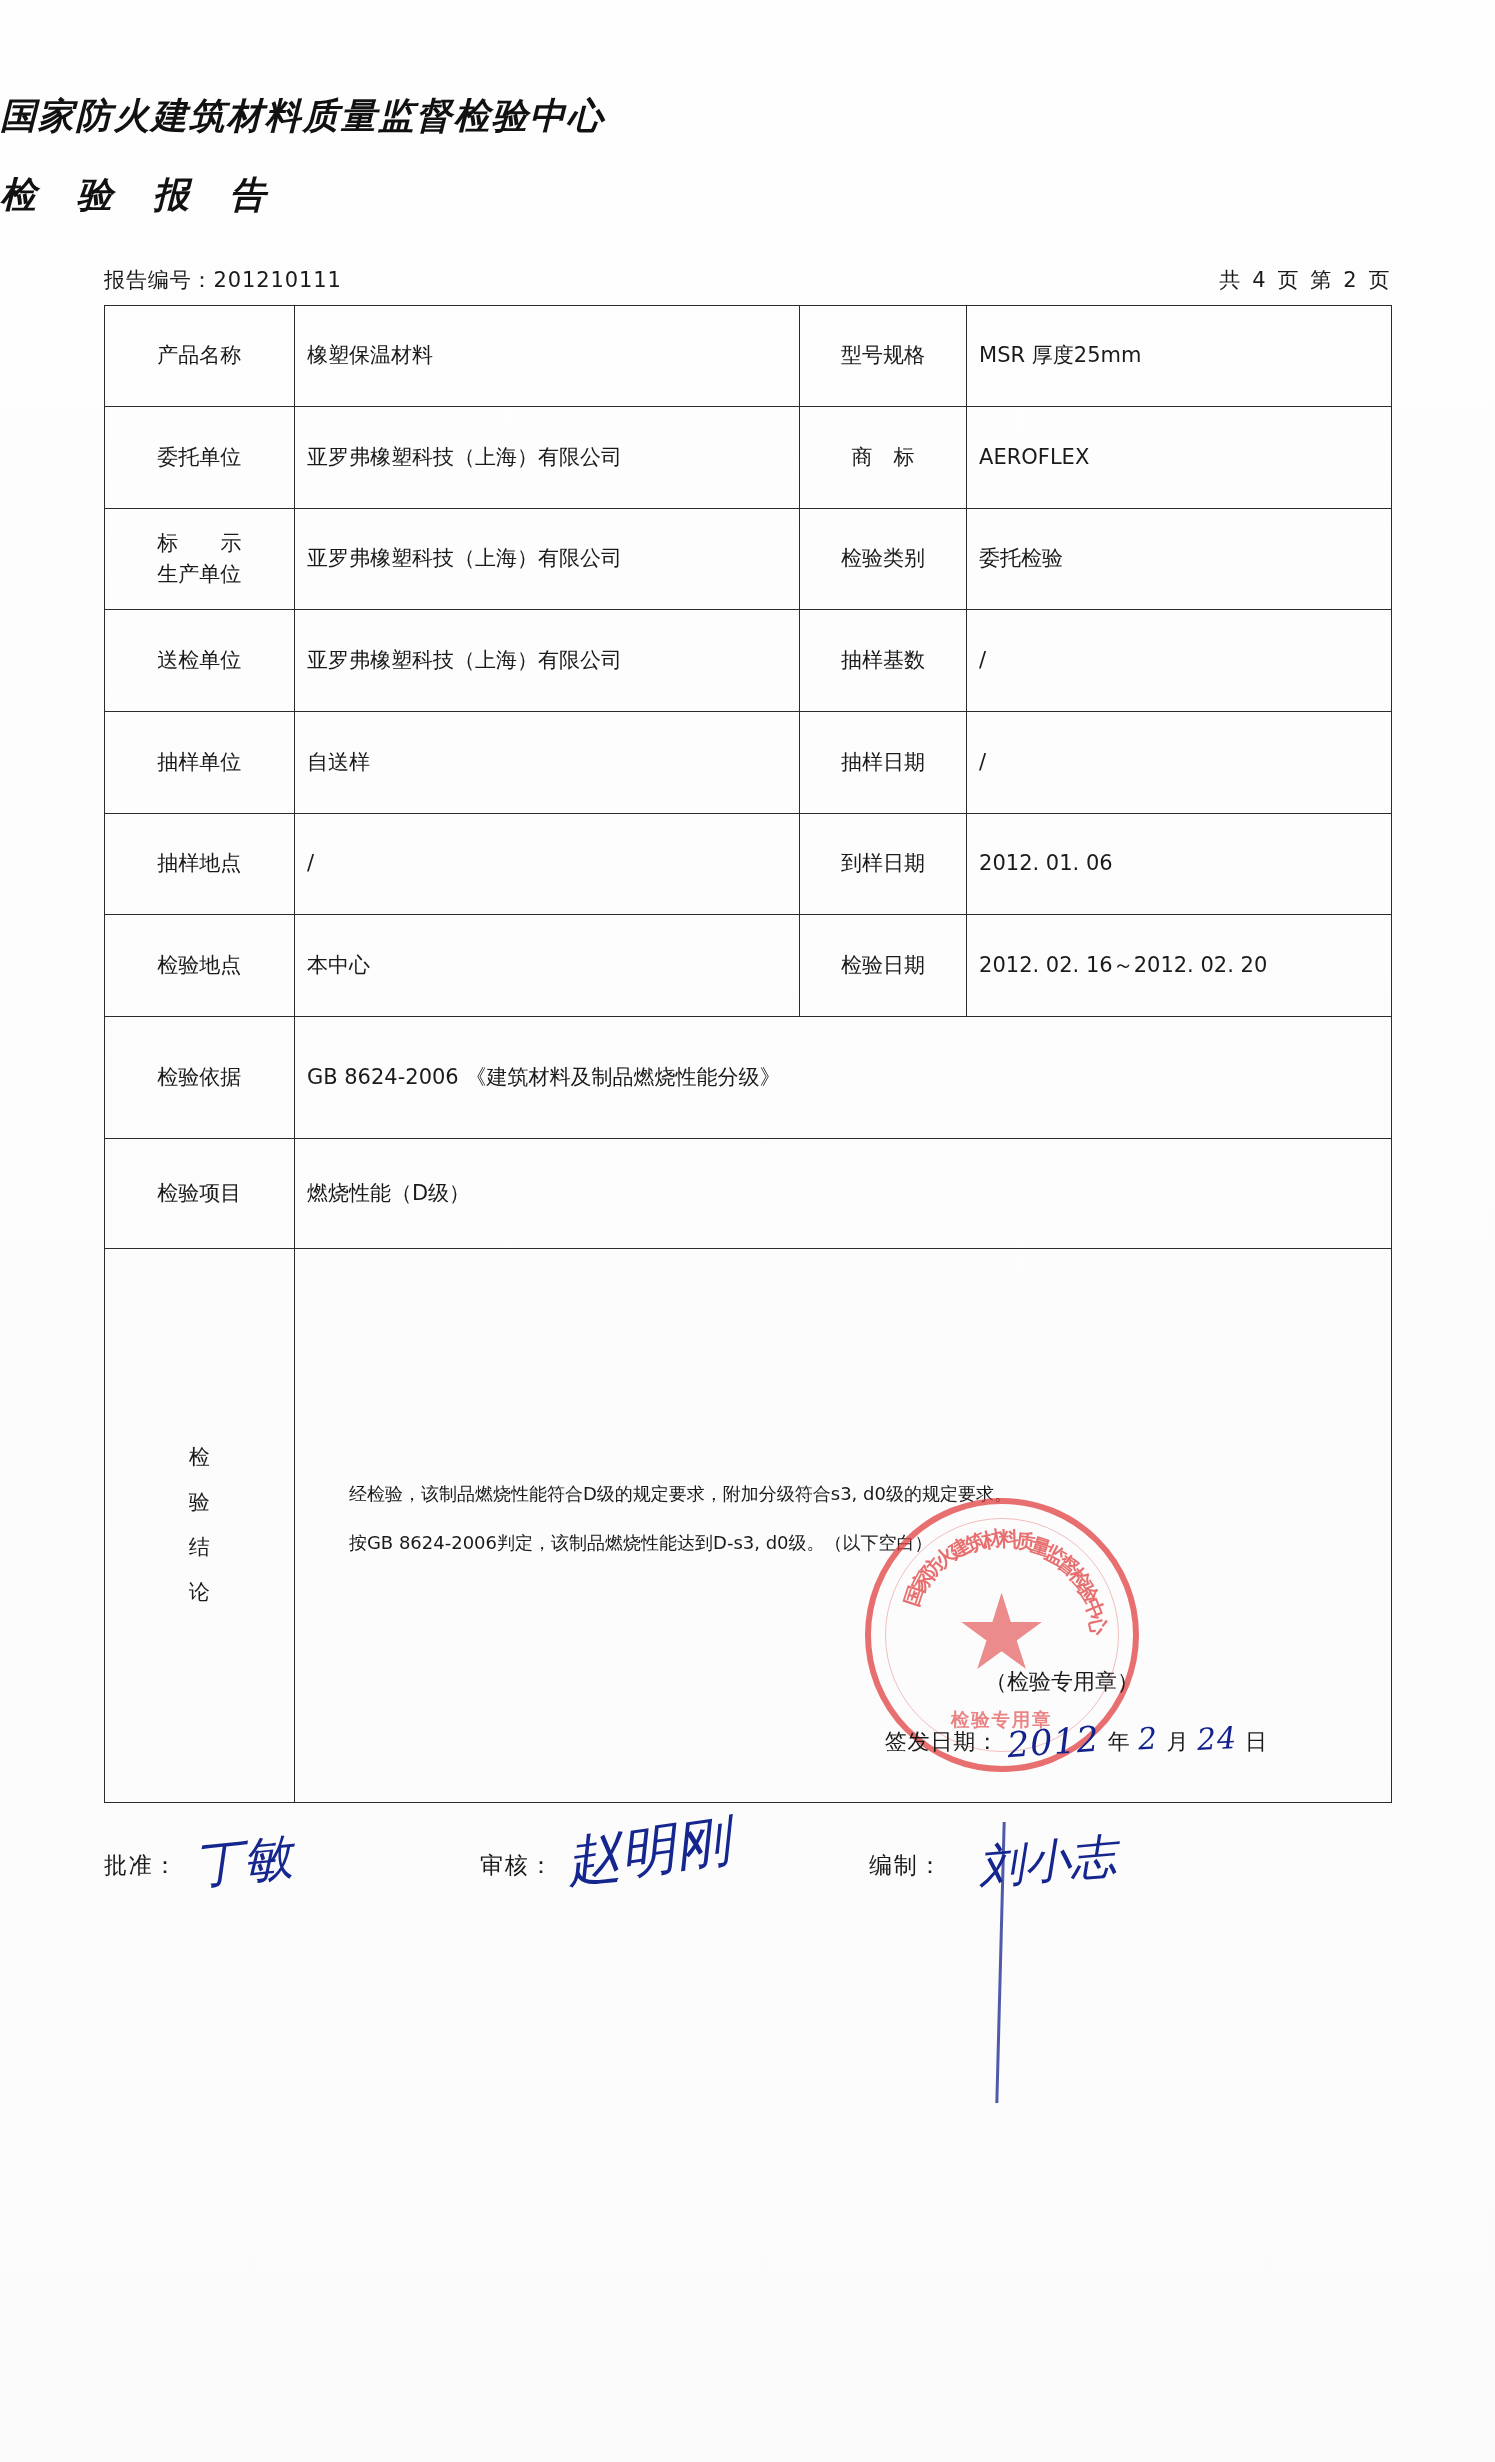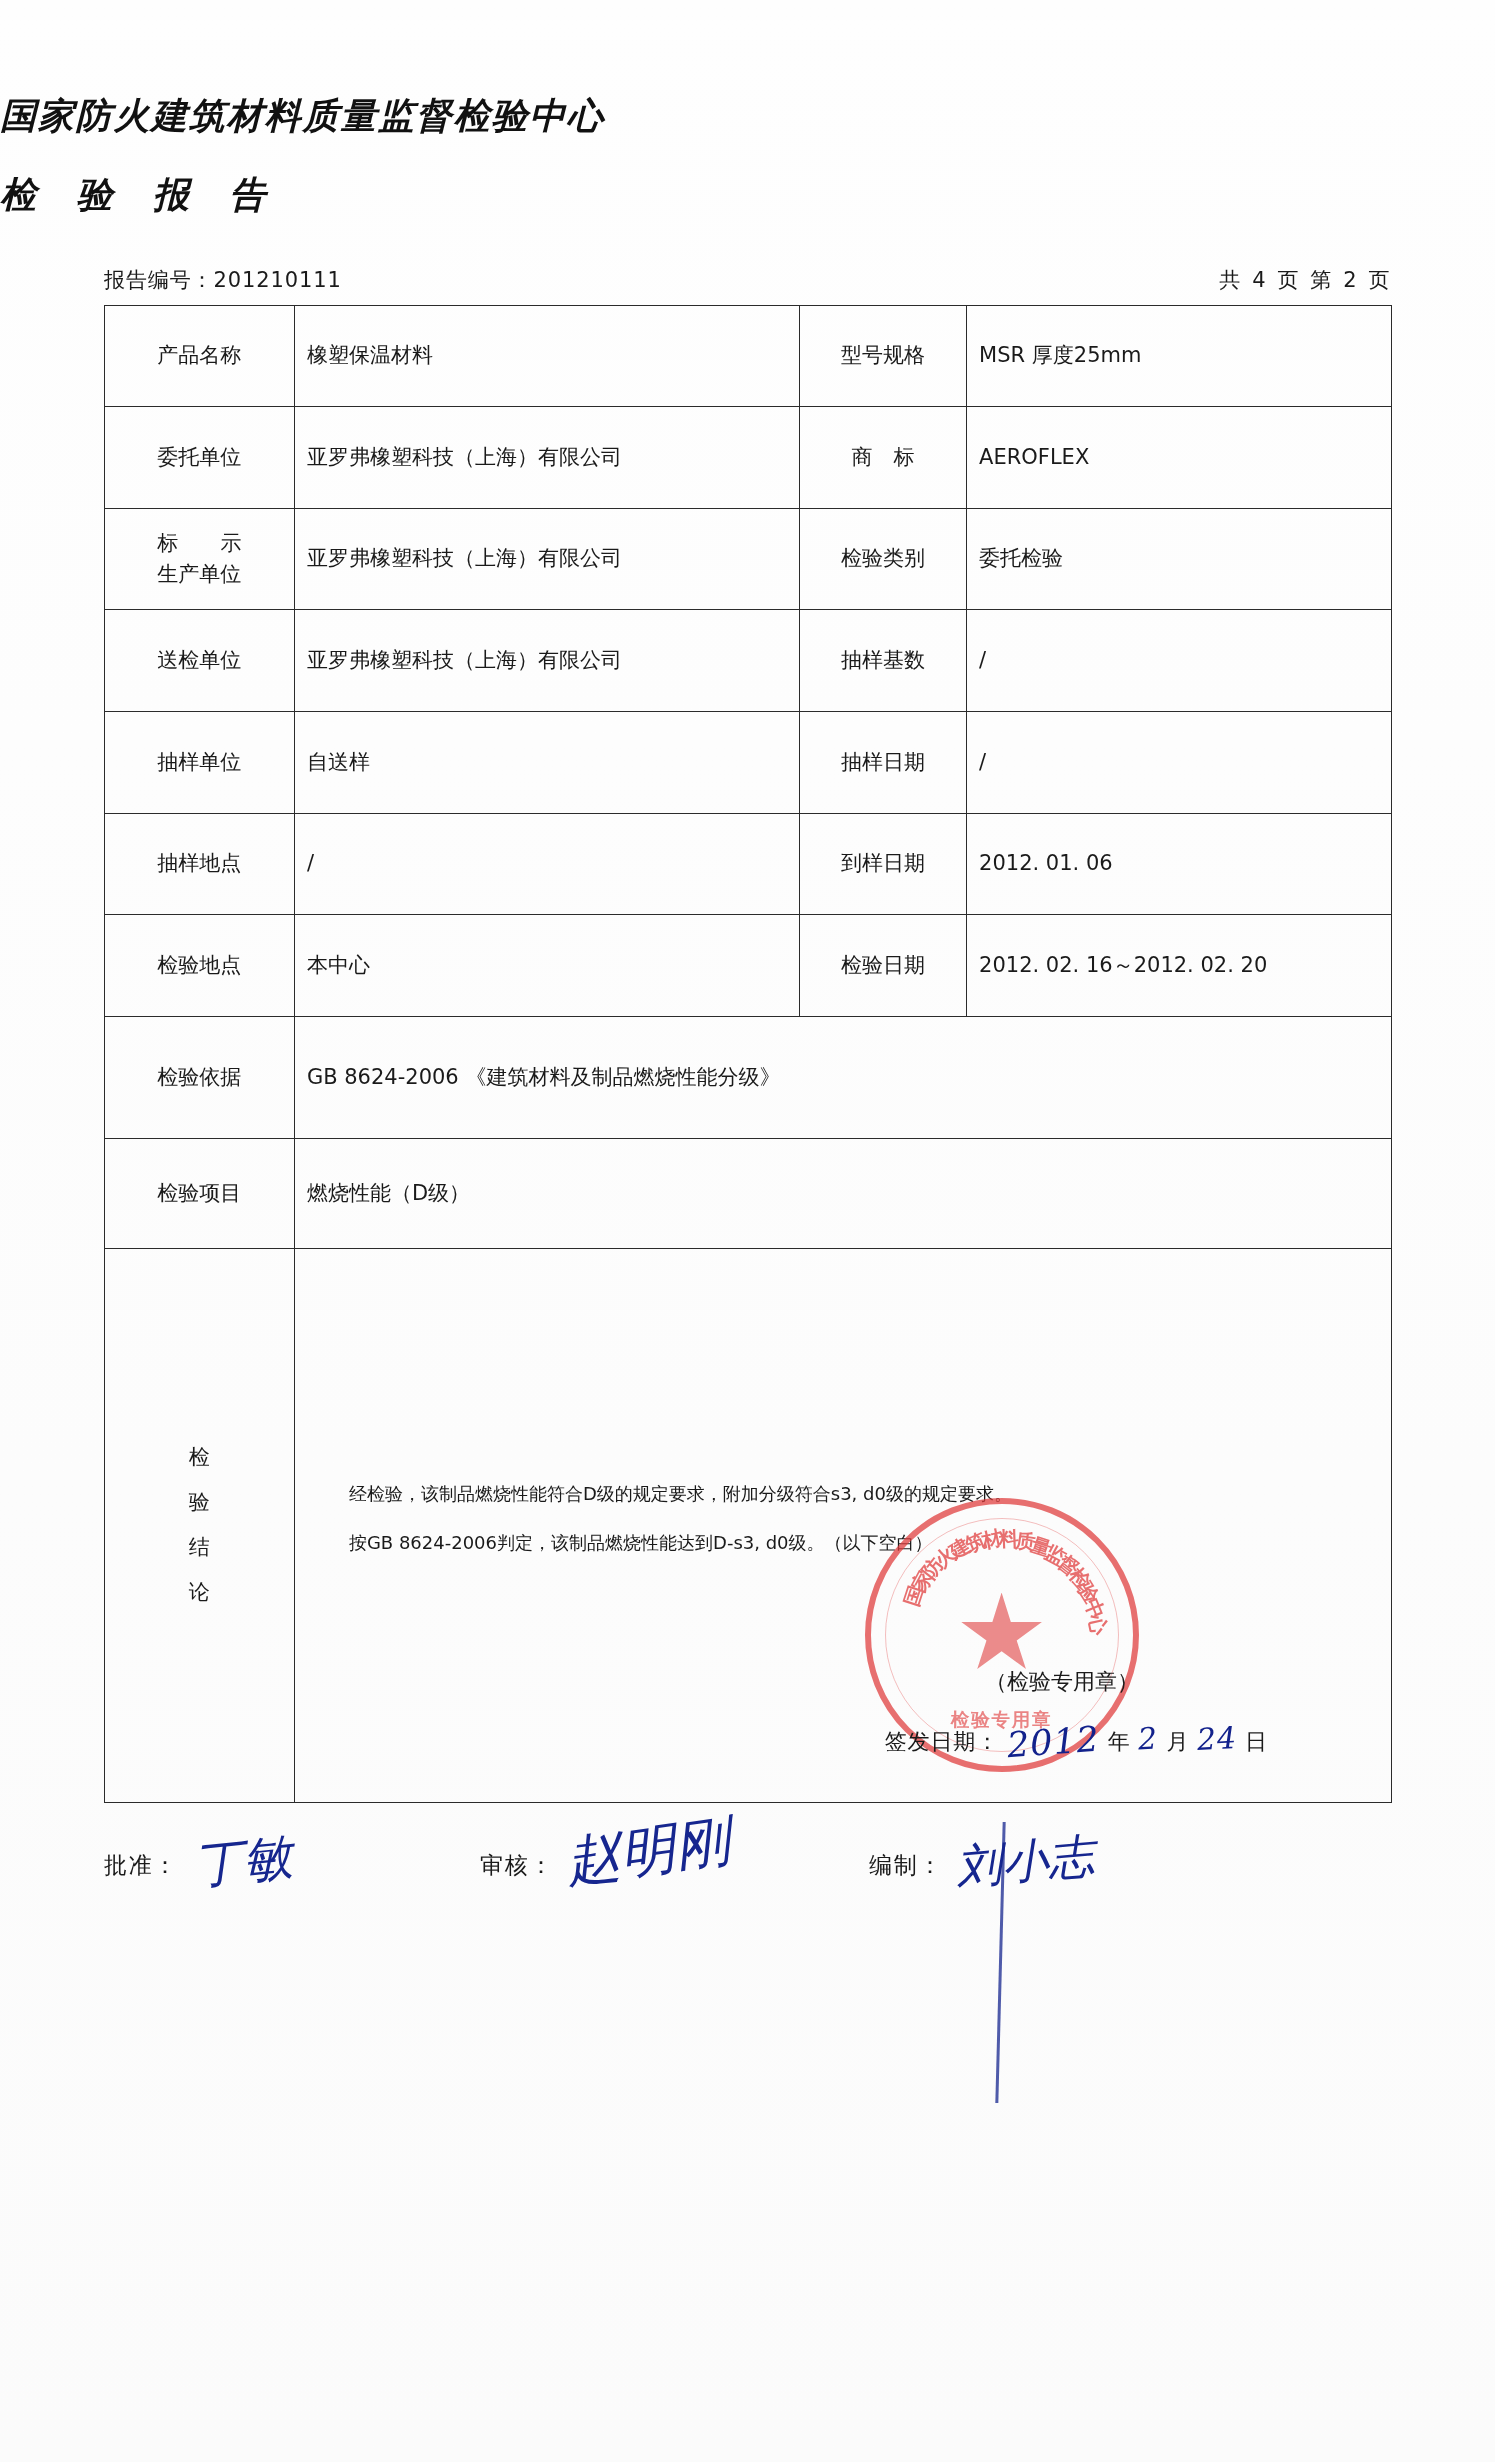--- a/index.html
+++ b/index.html
@@ -257,7 +257,7 @@
   .sig3 { font-size: 46px; transform: rotate(-5deg); margin-left: 12.3px; margin-top: 3.5px; }
   .g1 { position: absolute; left: 0; }
   .g2 { position: absolute; left: 376px; }
-  .g3 { position: absolute; left: 765px; }
+  .g3 { position: absolute; left: 765px; gap: 22px; }
   .stroke-tail {
     position: absolute;
     left: 895px;

